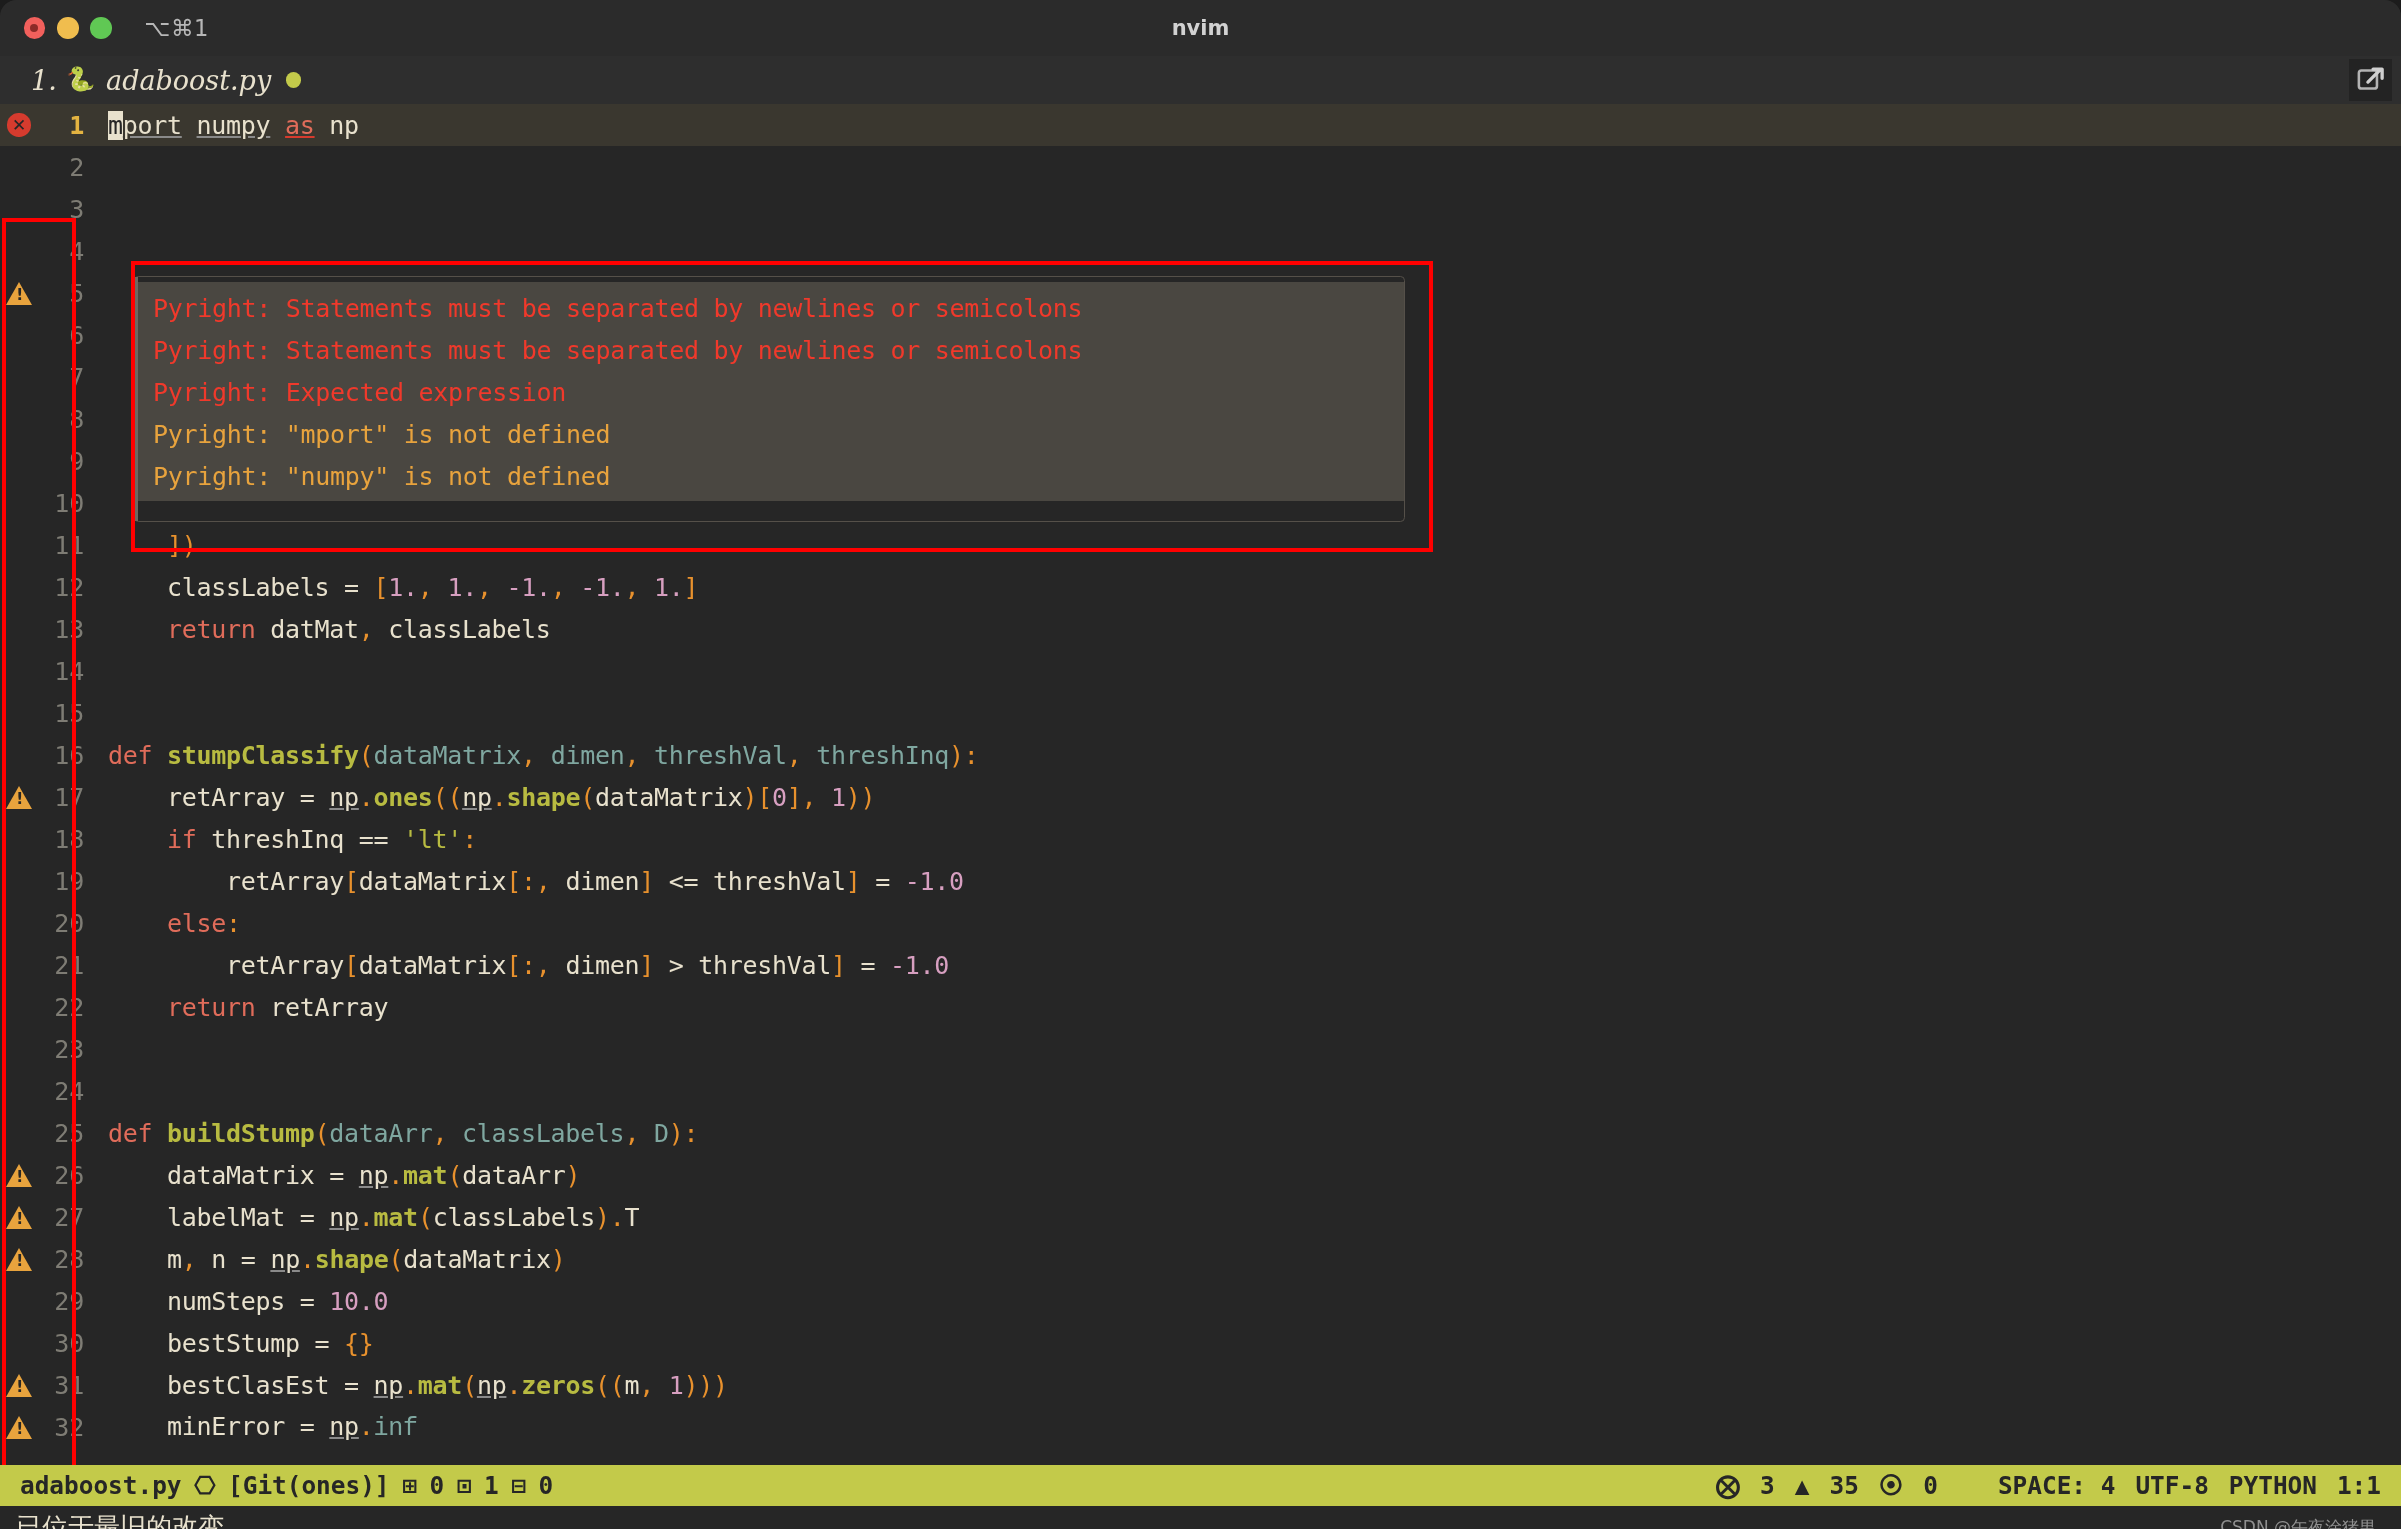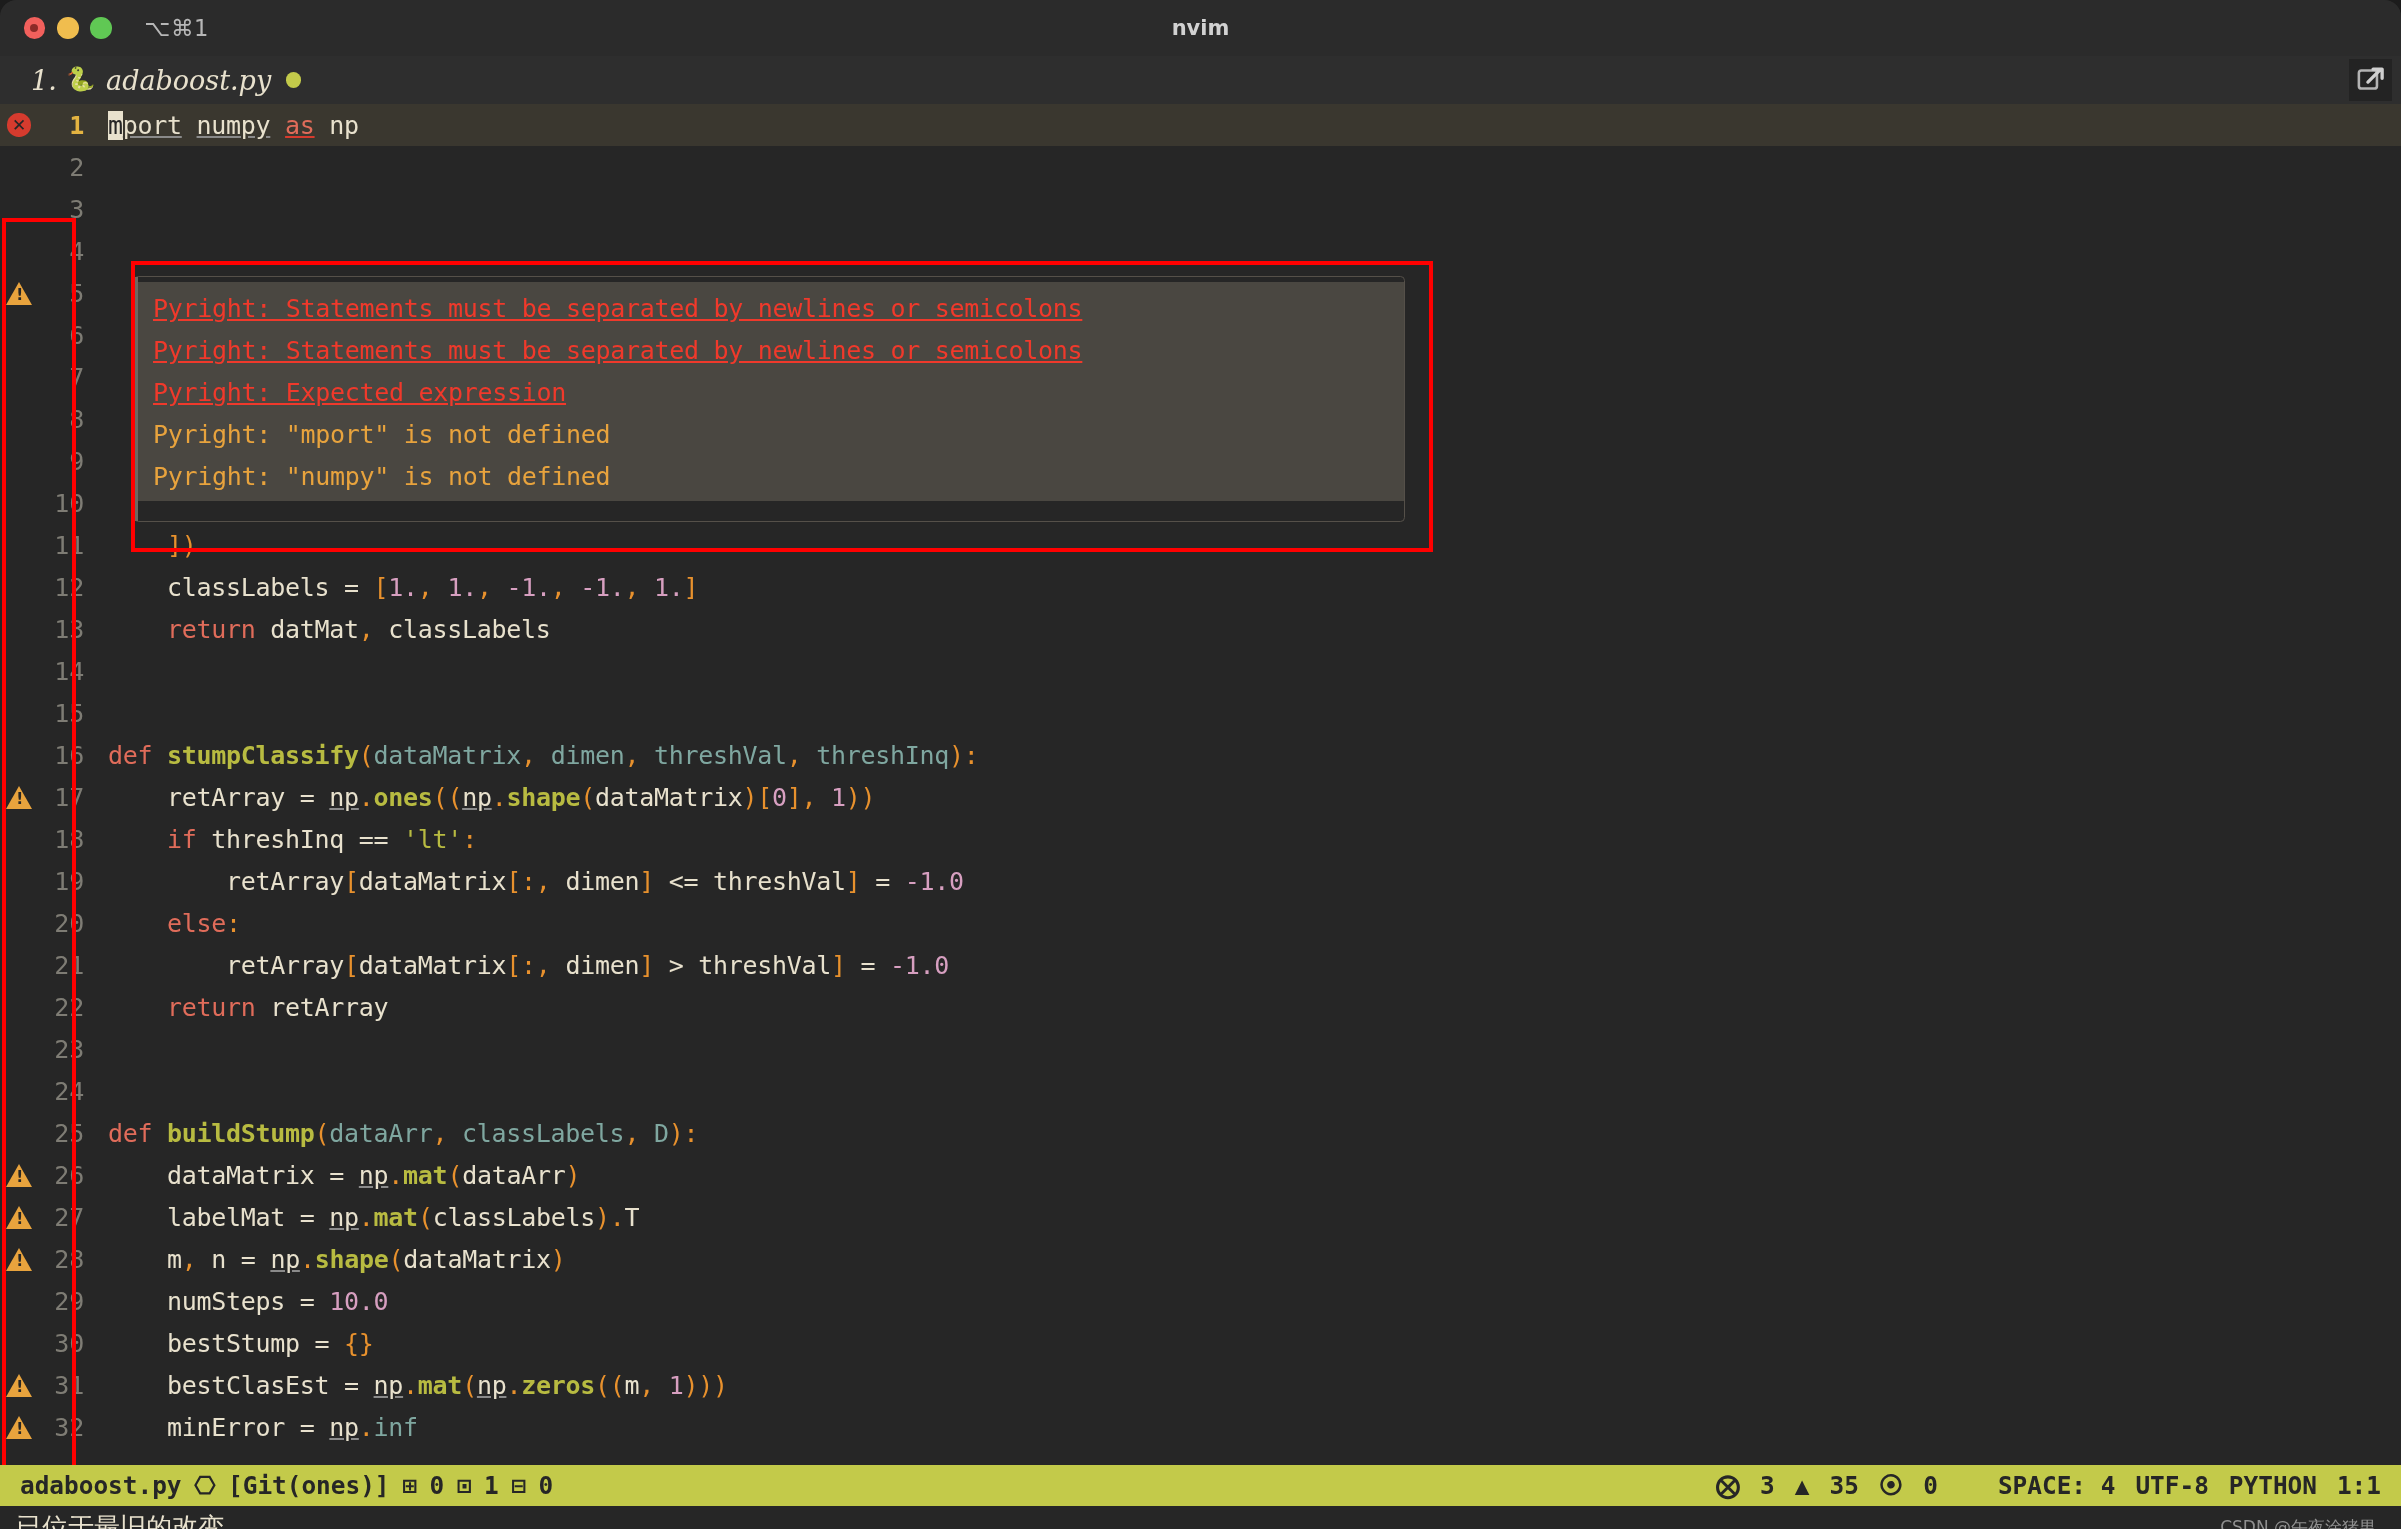--- a/index.html
+++ b/index.html
@@ -183,7 +183,7 @@
     white-space: pre;
     letter-spacing: -0.3px;
   }
-  .diag.error { color: #f0392b; text-decoration: underline; }
+  .diag.error { color: #f0392b; }
   .diag.warning { color: #e8a33d; }
 
   .popup-vline {

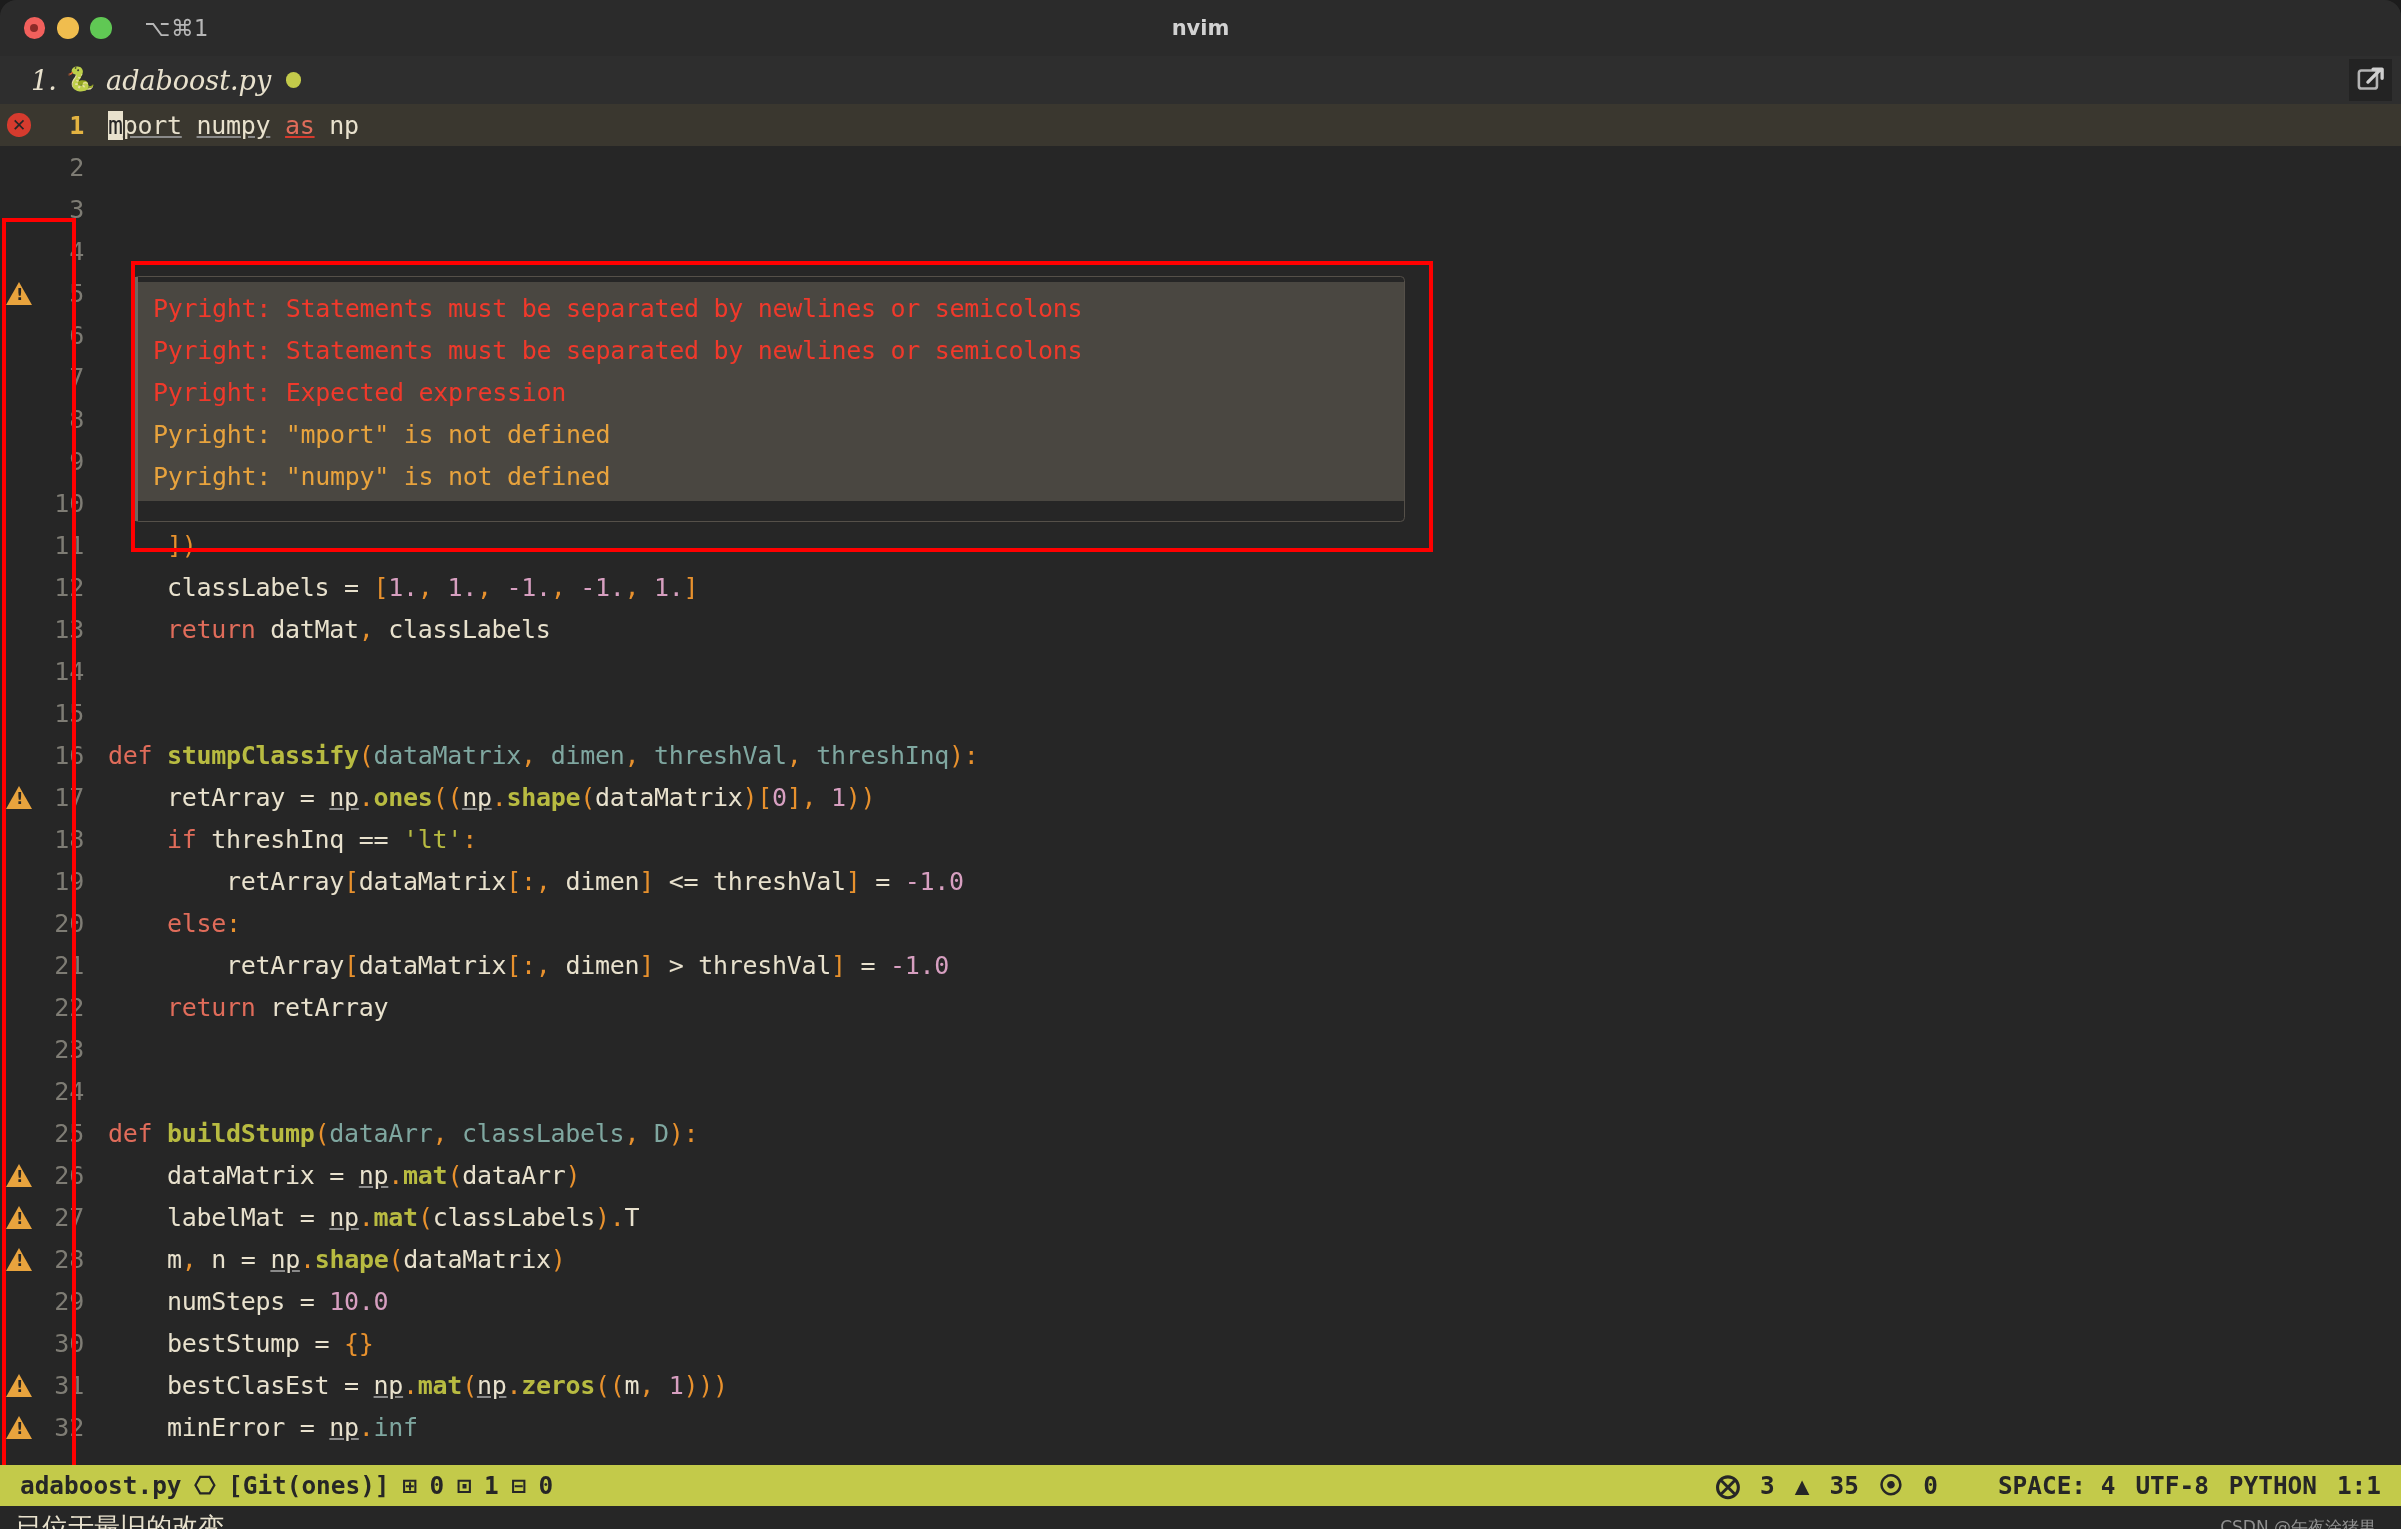--- a/index.html
+++ b/index.html
@@ -151,7 +151,7 @@
   .punct   { color: #e8912d; }
   .ident   { color: #e8e1cd; }
   .mod     { color: #e8e1cd; text-decoration: underline; text-decoration-color:#8a8a8a; }
-  .builtin { color: #7fa7a0; }
+  .builtin { color: #7fa7a0; font-family: Liberation Mono, monospace; }
   .op      { color: #e8e1cd; }
 
   .cursorblock {

